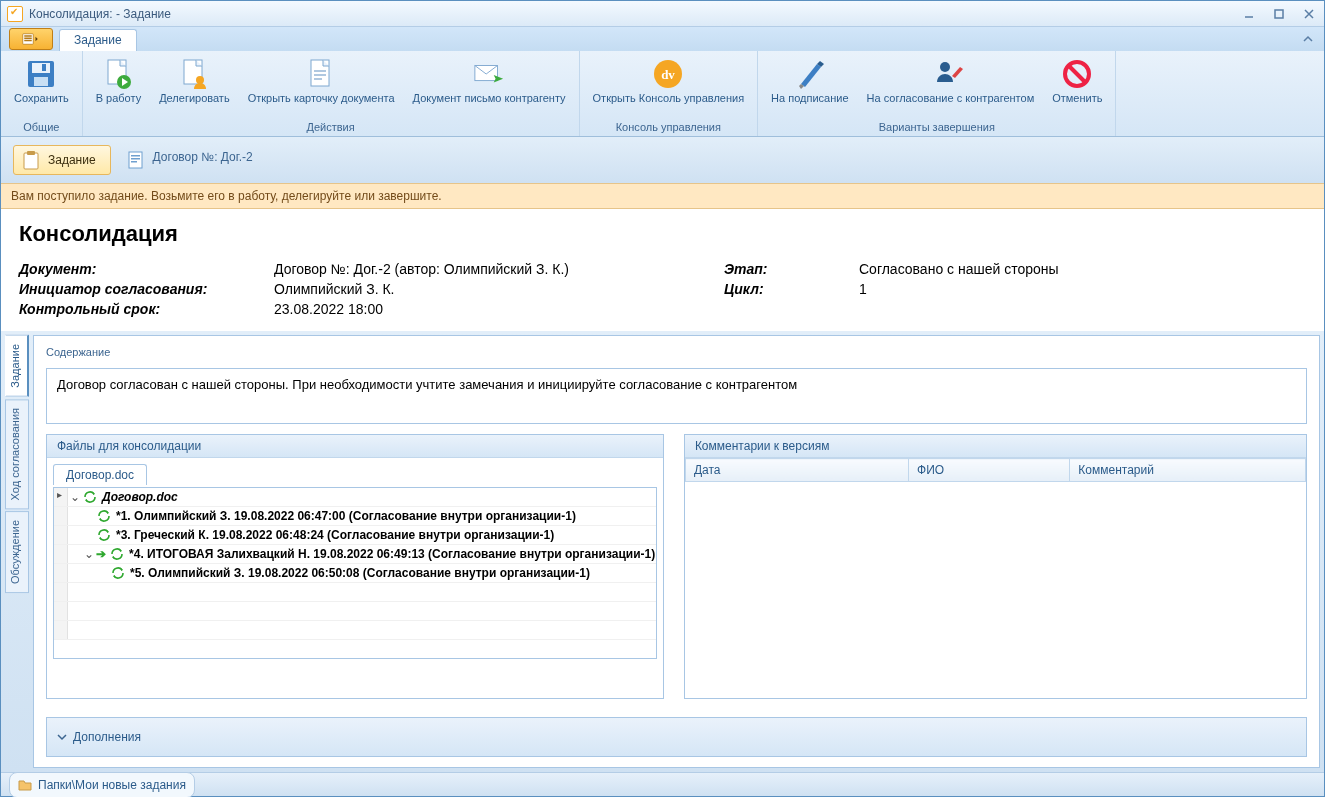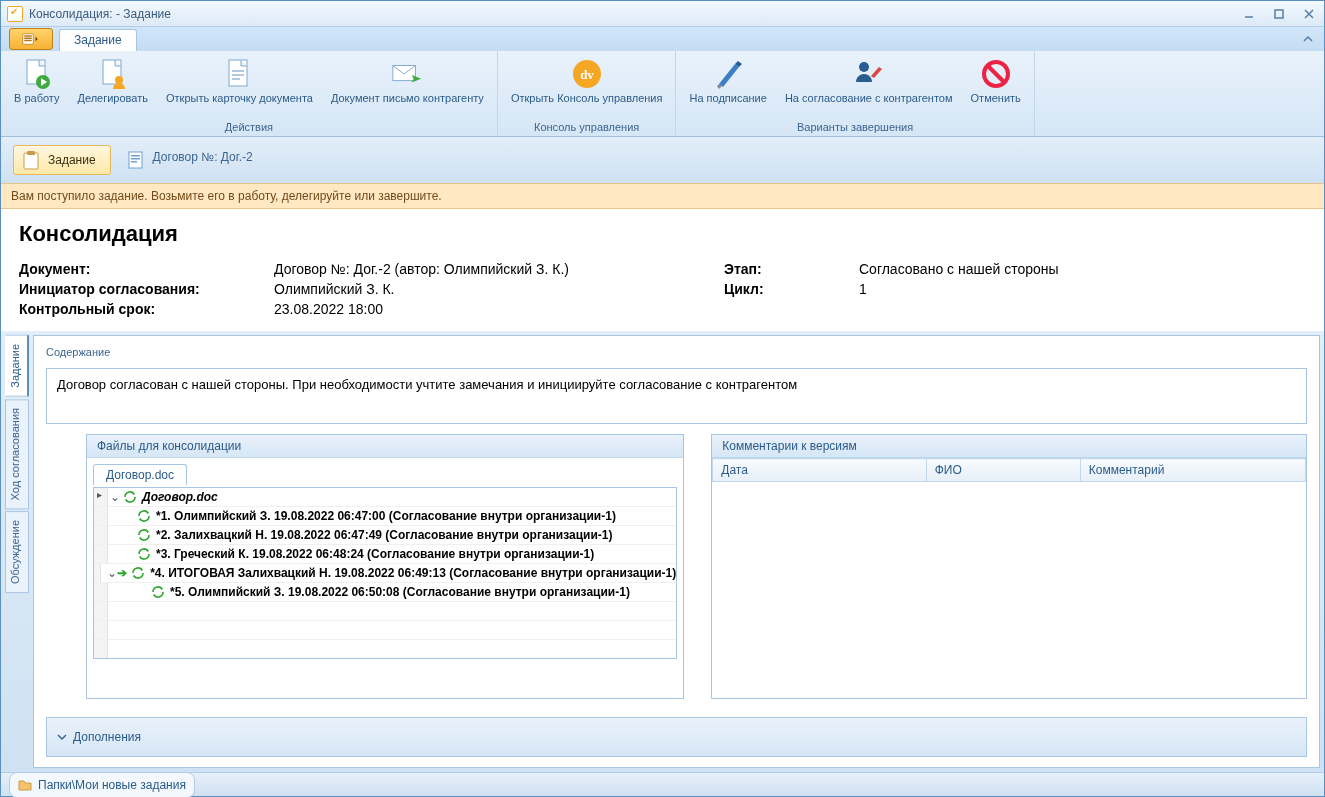--- a/index.html
+++ b/index.html
@@ -129,6 +129,22 @@
   </div>
 
   <div class="ribbon">
+    <div class="rgroup">
+      <div class="rgroup-items">
+        <div class="rbtn">
+          <div class="ricon">
+              <svg width="32" height="32" viewBox="0 0 32 32">
+                <rect x="3" y="3" width="26" height="26" rx="2" fill="#3d7fc4"></rect>
+                <rect x="7" y="5" width="18" height="10" fill="#eaf2fb"></rect>
+                <rect x="9" y="19" width="14" height="9" fill="#c8dff4"></rect>
+                <rect x="17" y="6" width="4" height="7" fill="#3d7fc4"></rect>
+              </svg>
+            </div>
+          <div class="rlabel">Сохранить</div>
+        </div>
+      </div>
+      <div class="rgroup-label">Общие</div>
+    </div>
 
     <div class="rgroup">
       <div class="rgroup-items">

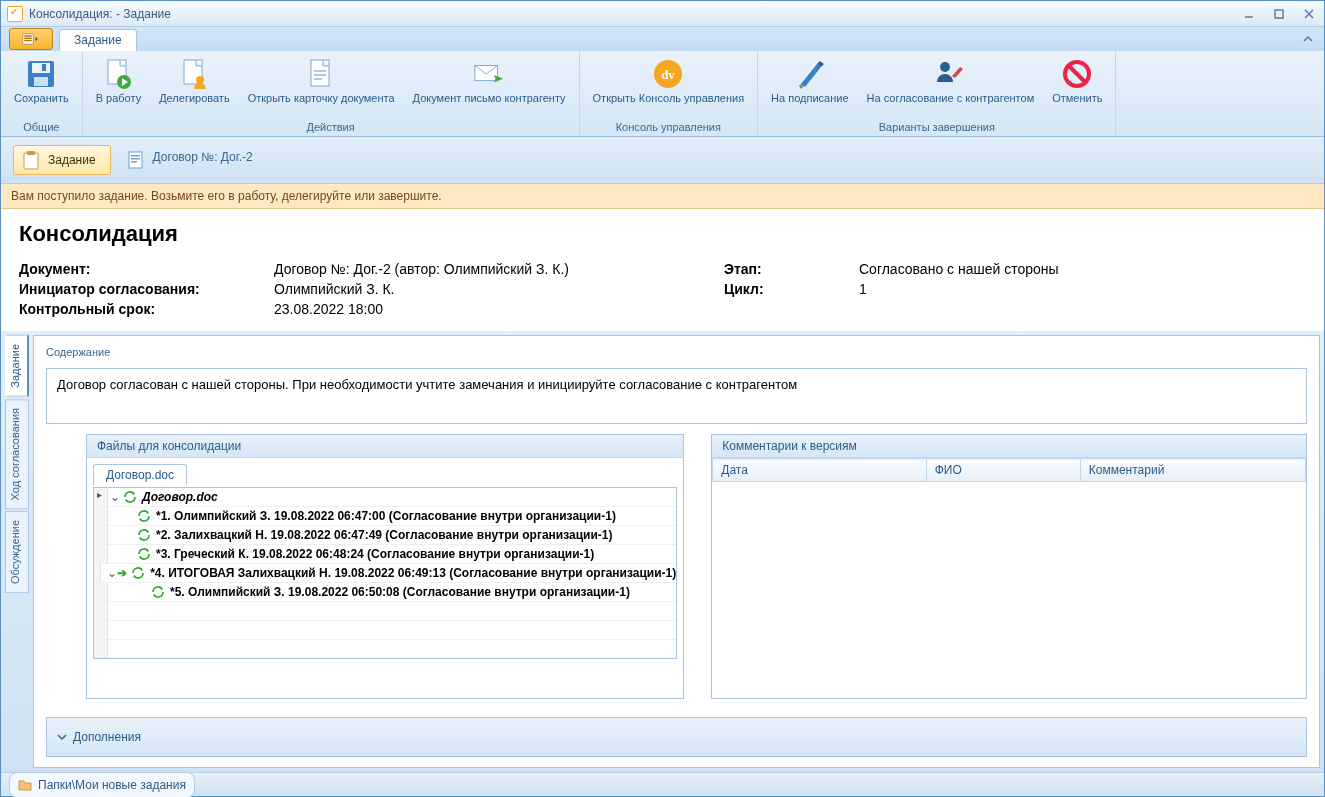--- a/index.html
+++ b/index.html
@@ -40,7 +40,7 @@
 .header-block{background:#fff;padding:10px 18px 14px;}
 .header-block h1{font-size:22px;font-weight:bold;margin:2px 0 14px;}
 .meta-grid{display:grid;grid-template-columns:255px 450px 135px auto;row-gap:4px;font-size:14px;}
-.meta-grid .k{font-weight:bold;}
+.meta-grid .k{font-weight:bold;font-style:italic;}
 
 .body-row{flex:1;display:flex;background:linear-gradient(to bottom,#e2eef9,#cfe1f2);padding:4px;overflow:hidden;}
 .side-tabs{width:24px;display:flex;flex-direction:column;margin-right:4px;}

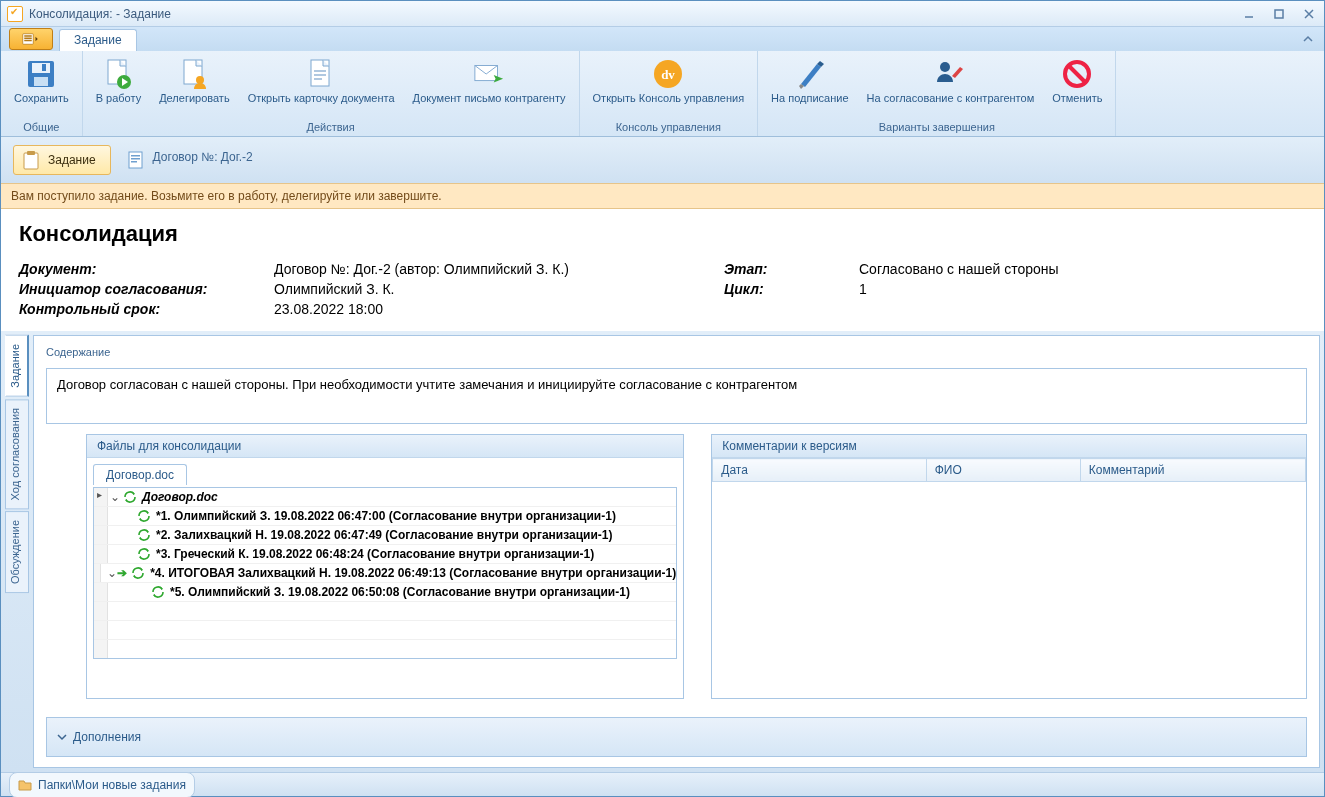--- a/index.html
+++ b/index.html
@@ -51,7 +51,7 @@
 .section-label{color:#3c6590;font-size:11px;}
 .content-box{border:1px solid #a8c6e4;background:#fff;padding:8px 10px;min-height:56px;font-size:13px;}
 
-.split{display:flex;gap:27px;flex:1;min-height:0;margin-left:40px;}
+.split{display:flex;gap:20px;flex:1;min-height:0;}
 .panel{border:1px solid #a8c6e4;flex:1;display:flex;flex-direction:column;min-width:0;}
 .panel-head{background:linear-gradient(to bottom,#eaf2fb,#d5e6f6);color:#2b5b8a;padding:4px 10px;font-size:12px;border-bottom:1px solid #c1d7ec;}
 .panel-body{flex:1;background:#fff;padding:6px;overflow:auto;}

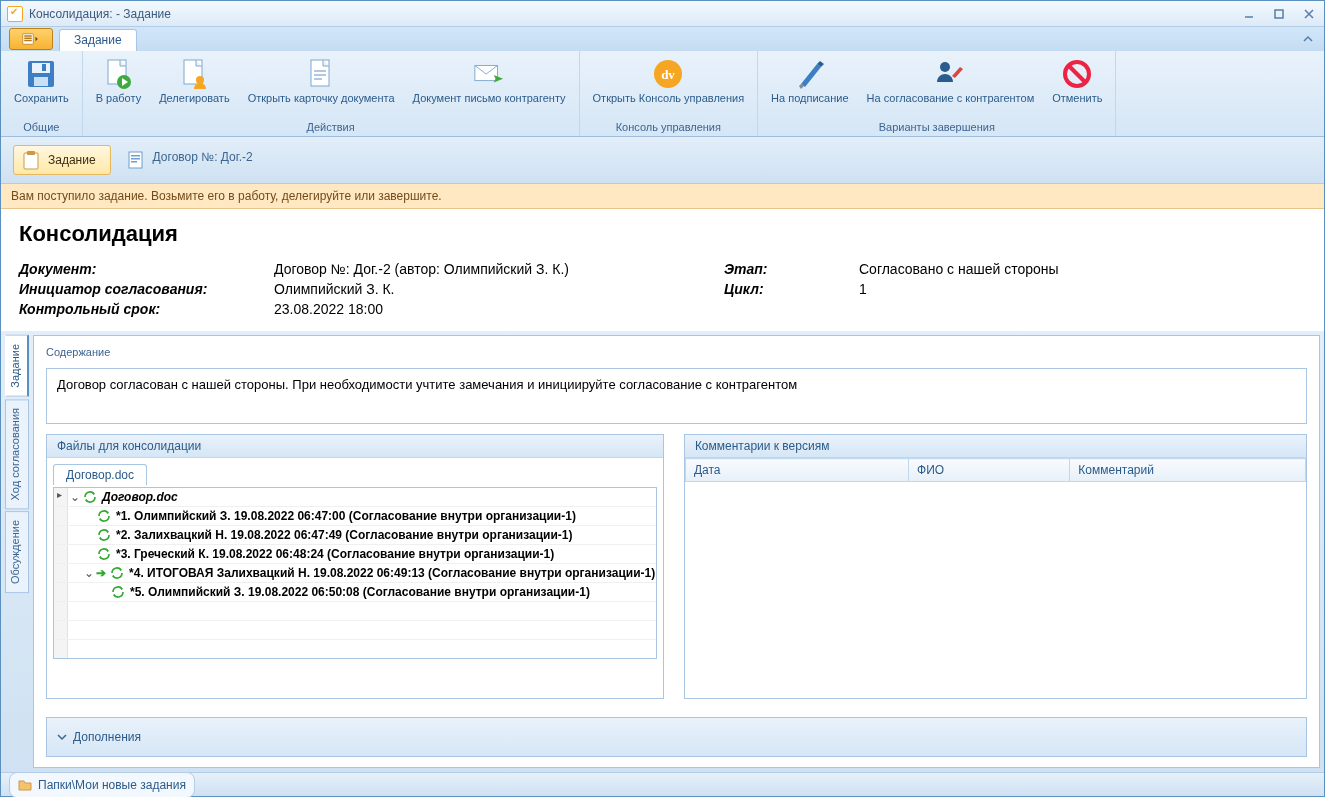--- a/index.html
+++ b/index.html
@@ -333,15 +333,6 @@
                     <path d="M3 7a5 5 0 019-3M13 7a5 5 0 01-9 3" fill="none" stroke="#2fa82f" stroke-width="1.6"></path>
                     <path d="M11 2l2 2-2 1zM5 12l-2-2 2-1z" fill="#2fa82f"></path>
                   </svg>
-                <span class="tree-text bold">*2. Залихвацкий Н. 19.08.2022 06:47:49 (Согласование внутри организации-1)</span>
-              </div>
-              <div class="tree-row">
-                <div class="gutter"></div>
-                  <span style="width:28px"></span>
-                <svg class="tree-icon" viewBox="0 0 16 14">
-                    <path d="M3 7a5 5 0 019-3M13 7a5 5 0 01-9 3" fill="none" stroke="#2fa82f" stroke-width="1.6"></path>
-                    <path d="M11 2l2 2-2 1zM5 12l-2-2 2-1z" fill="#2fa82f"></path>
-                  </svg>
                 <span class="tree-text bold">*3. Греческий К. 19.08.2022 06:48:24 (Согласование внутри организации-1)</span>
               </div>
               <div class="tree-row">

